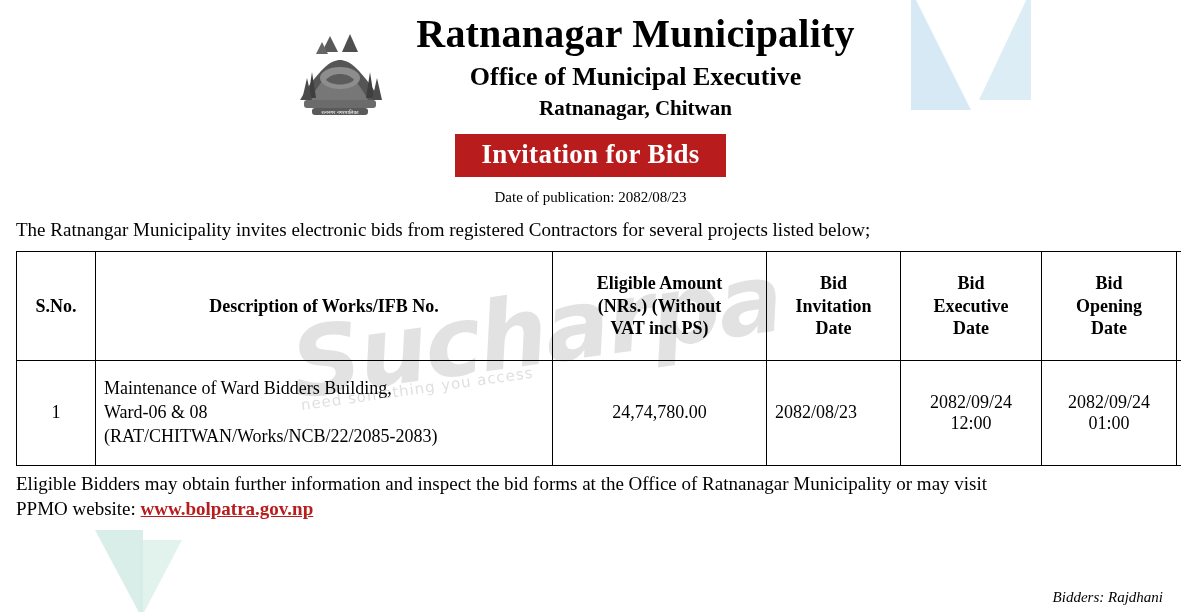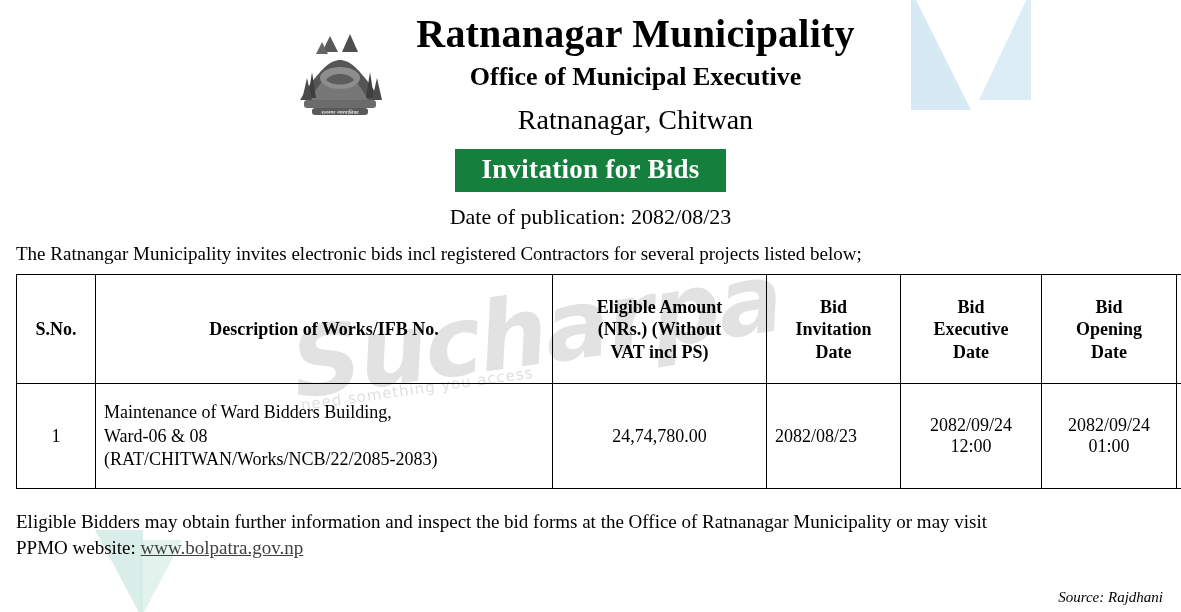--- a/index.html
+++ b/index.html
@@ -126,10 +126,9 @@
     margin-top: 3px;
   }
   .org-loc {
-    font-size: 28px;
-    font-weight: 400;
+    font-size: 21px;
+    font-weight: 700;
     line-height: 1.4;
-    margin-top: 6px;
   }
 
   .ifb-banner-wrap {

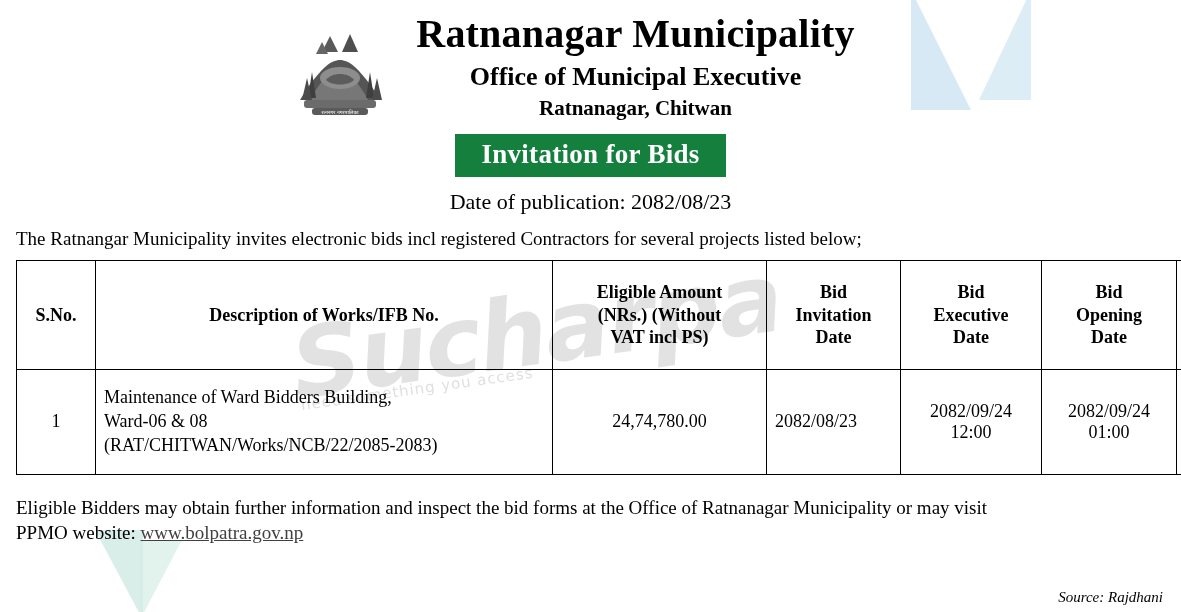--- a/index.html
+++ b/index.html
@@ -137,7 +137,7 @@
   }
   .ifb-banner {
     display: inline-block;
-    background: #15803d;
+    background: #b91c1c;
     color: #ffffff;
     font-size: 27px;
     font-weight: 700;

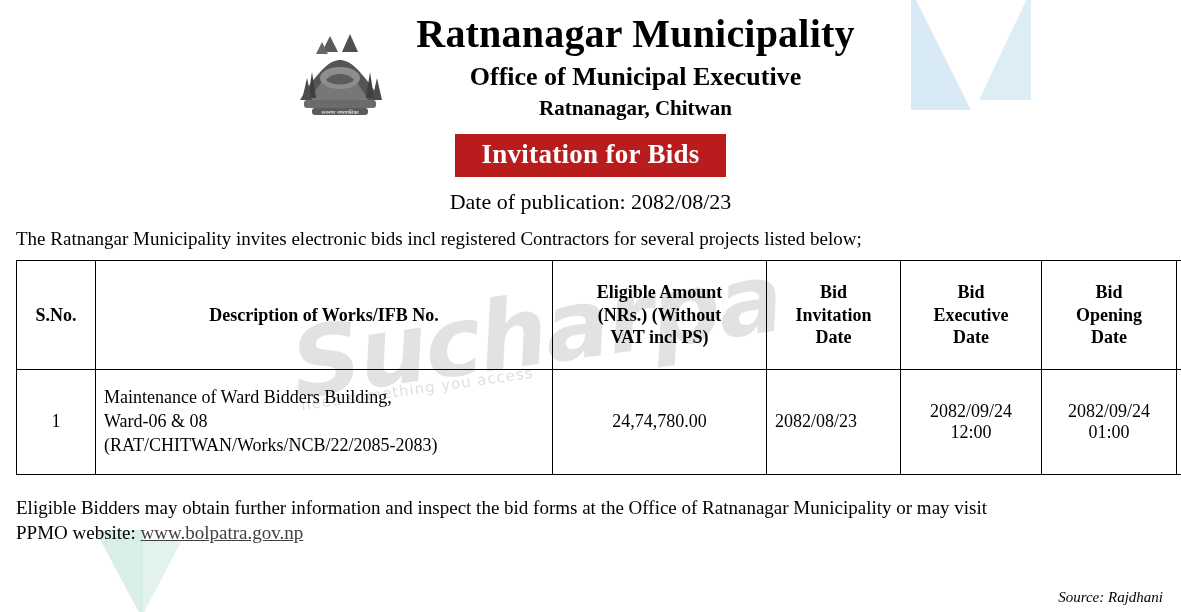--- a/index.html
+++ b/index.html
@@ -147,7 +147,7 @@
 
   .pub-date {
     text-align: center;
-    font-size: 22px;
+    font-size: 15px;
     margin-top: 12px;
   }
 

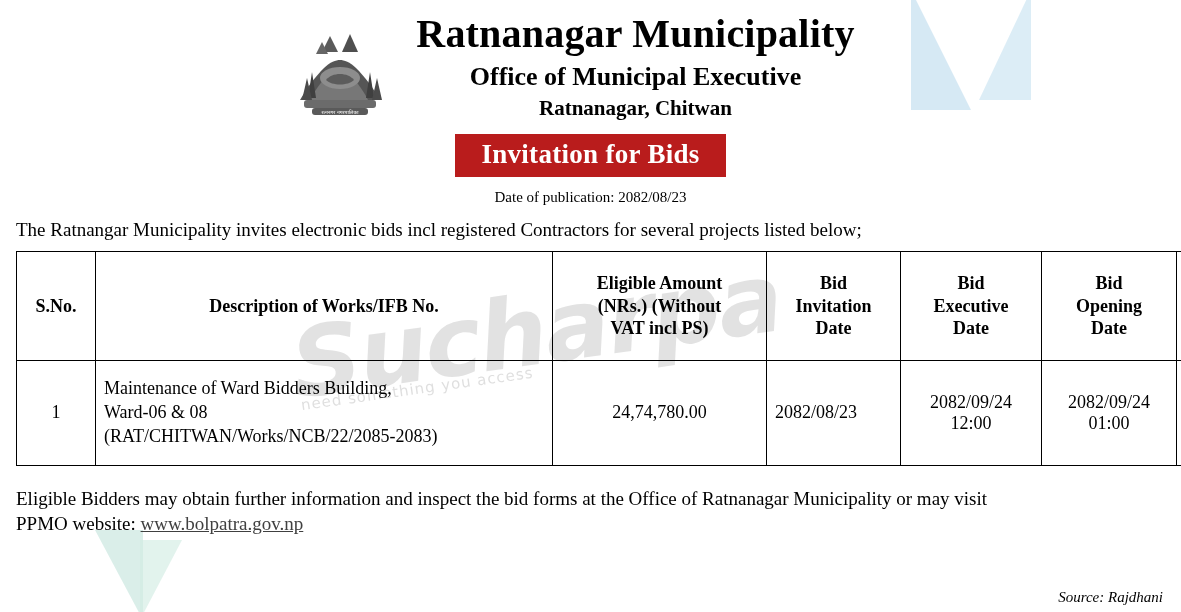--- a/index.html
+++ b/index.html
@@ -266,7 +266,7 @@
 
   <div class="pub-date">Date of publication: 2082/08/23</div>
 
-  <div class="intro">The Ratnangar Municipality invites electronic bids incl registered Contractors for several projects listed below;</div>
+  <div class="intro">The Ratnangar Municipality invites electronic bids from registered Contractors for several projects listed below;</div>
 
   <table class="bids">
     <thead>

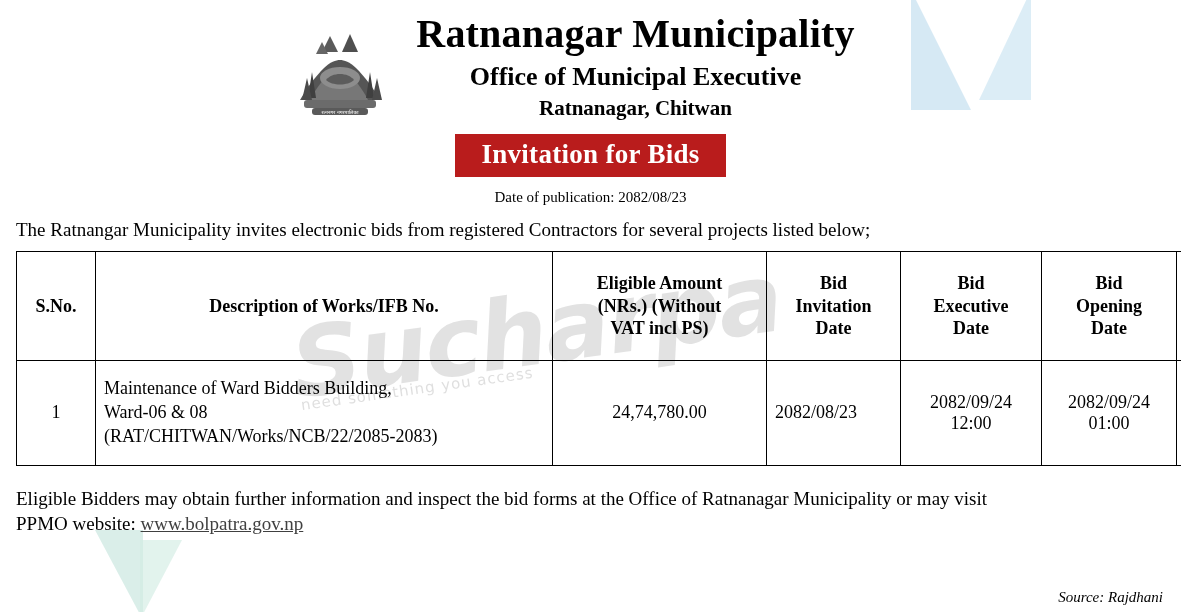--- a/index.html
+++ b/index.html
@@ -195,7 +195,7 @@
   .footnote {
     font-size: 19px;
     line-height: 1.35;
-    margin-top: 20px;
+    margin-top: 5px;
   }
   .footnote a, .footnote .link {
     font-weight: 400;

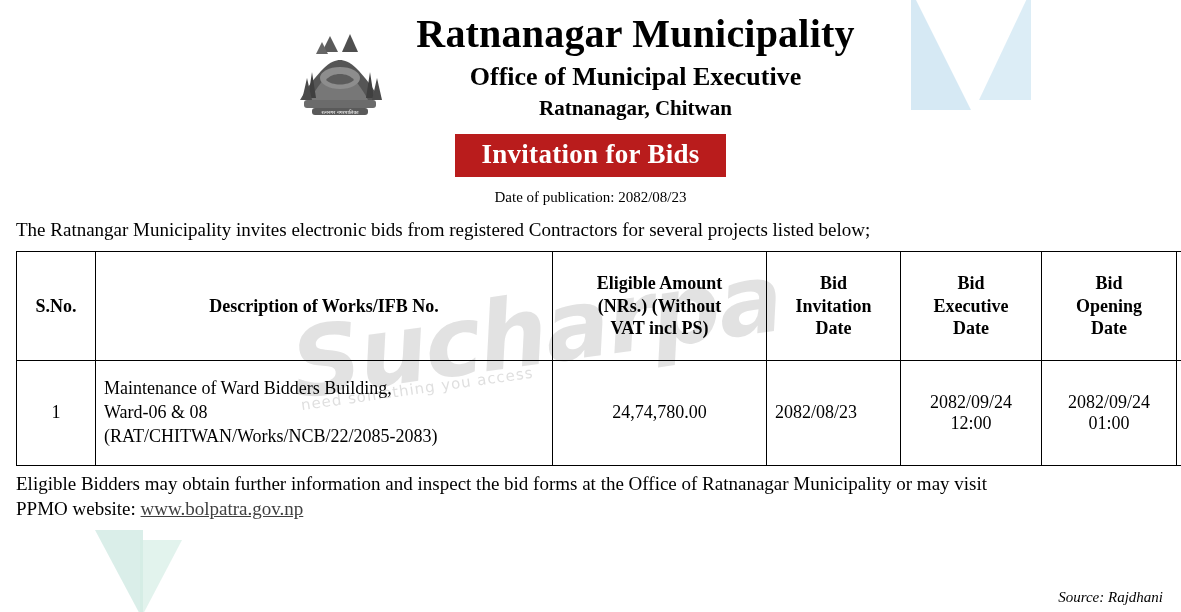--- a/index.html
+++ b/index.html
@@ -198,9 +198,9 @@
     margin-top: 5px;
   }
   .footnote a, .footnote .link {
-    font-weight: 400;
+    font-weight: 700;
     text-decoration: underline;
-    color: #404040;
+    color: #b91c1c;
   }
 
   .source {

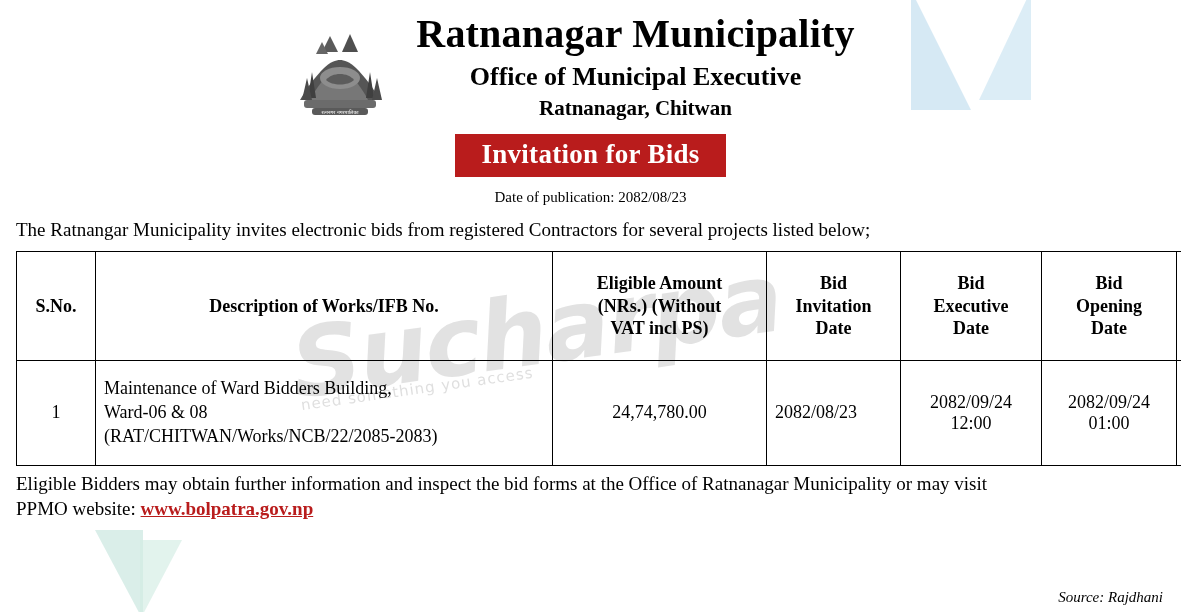--- a/index.html
+++ b/index.html
@@ -331,6 +331,6 @@
 
 </div>
 
-<div class="source">Source: Rajdhani</div>
+<div class="source">Bidders: Rajdhani</div>
 
 </body></html>

